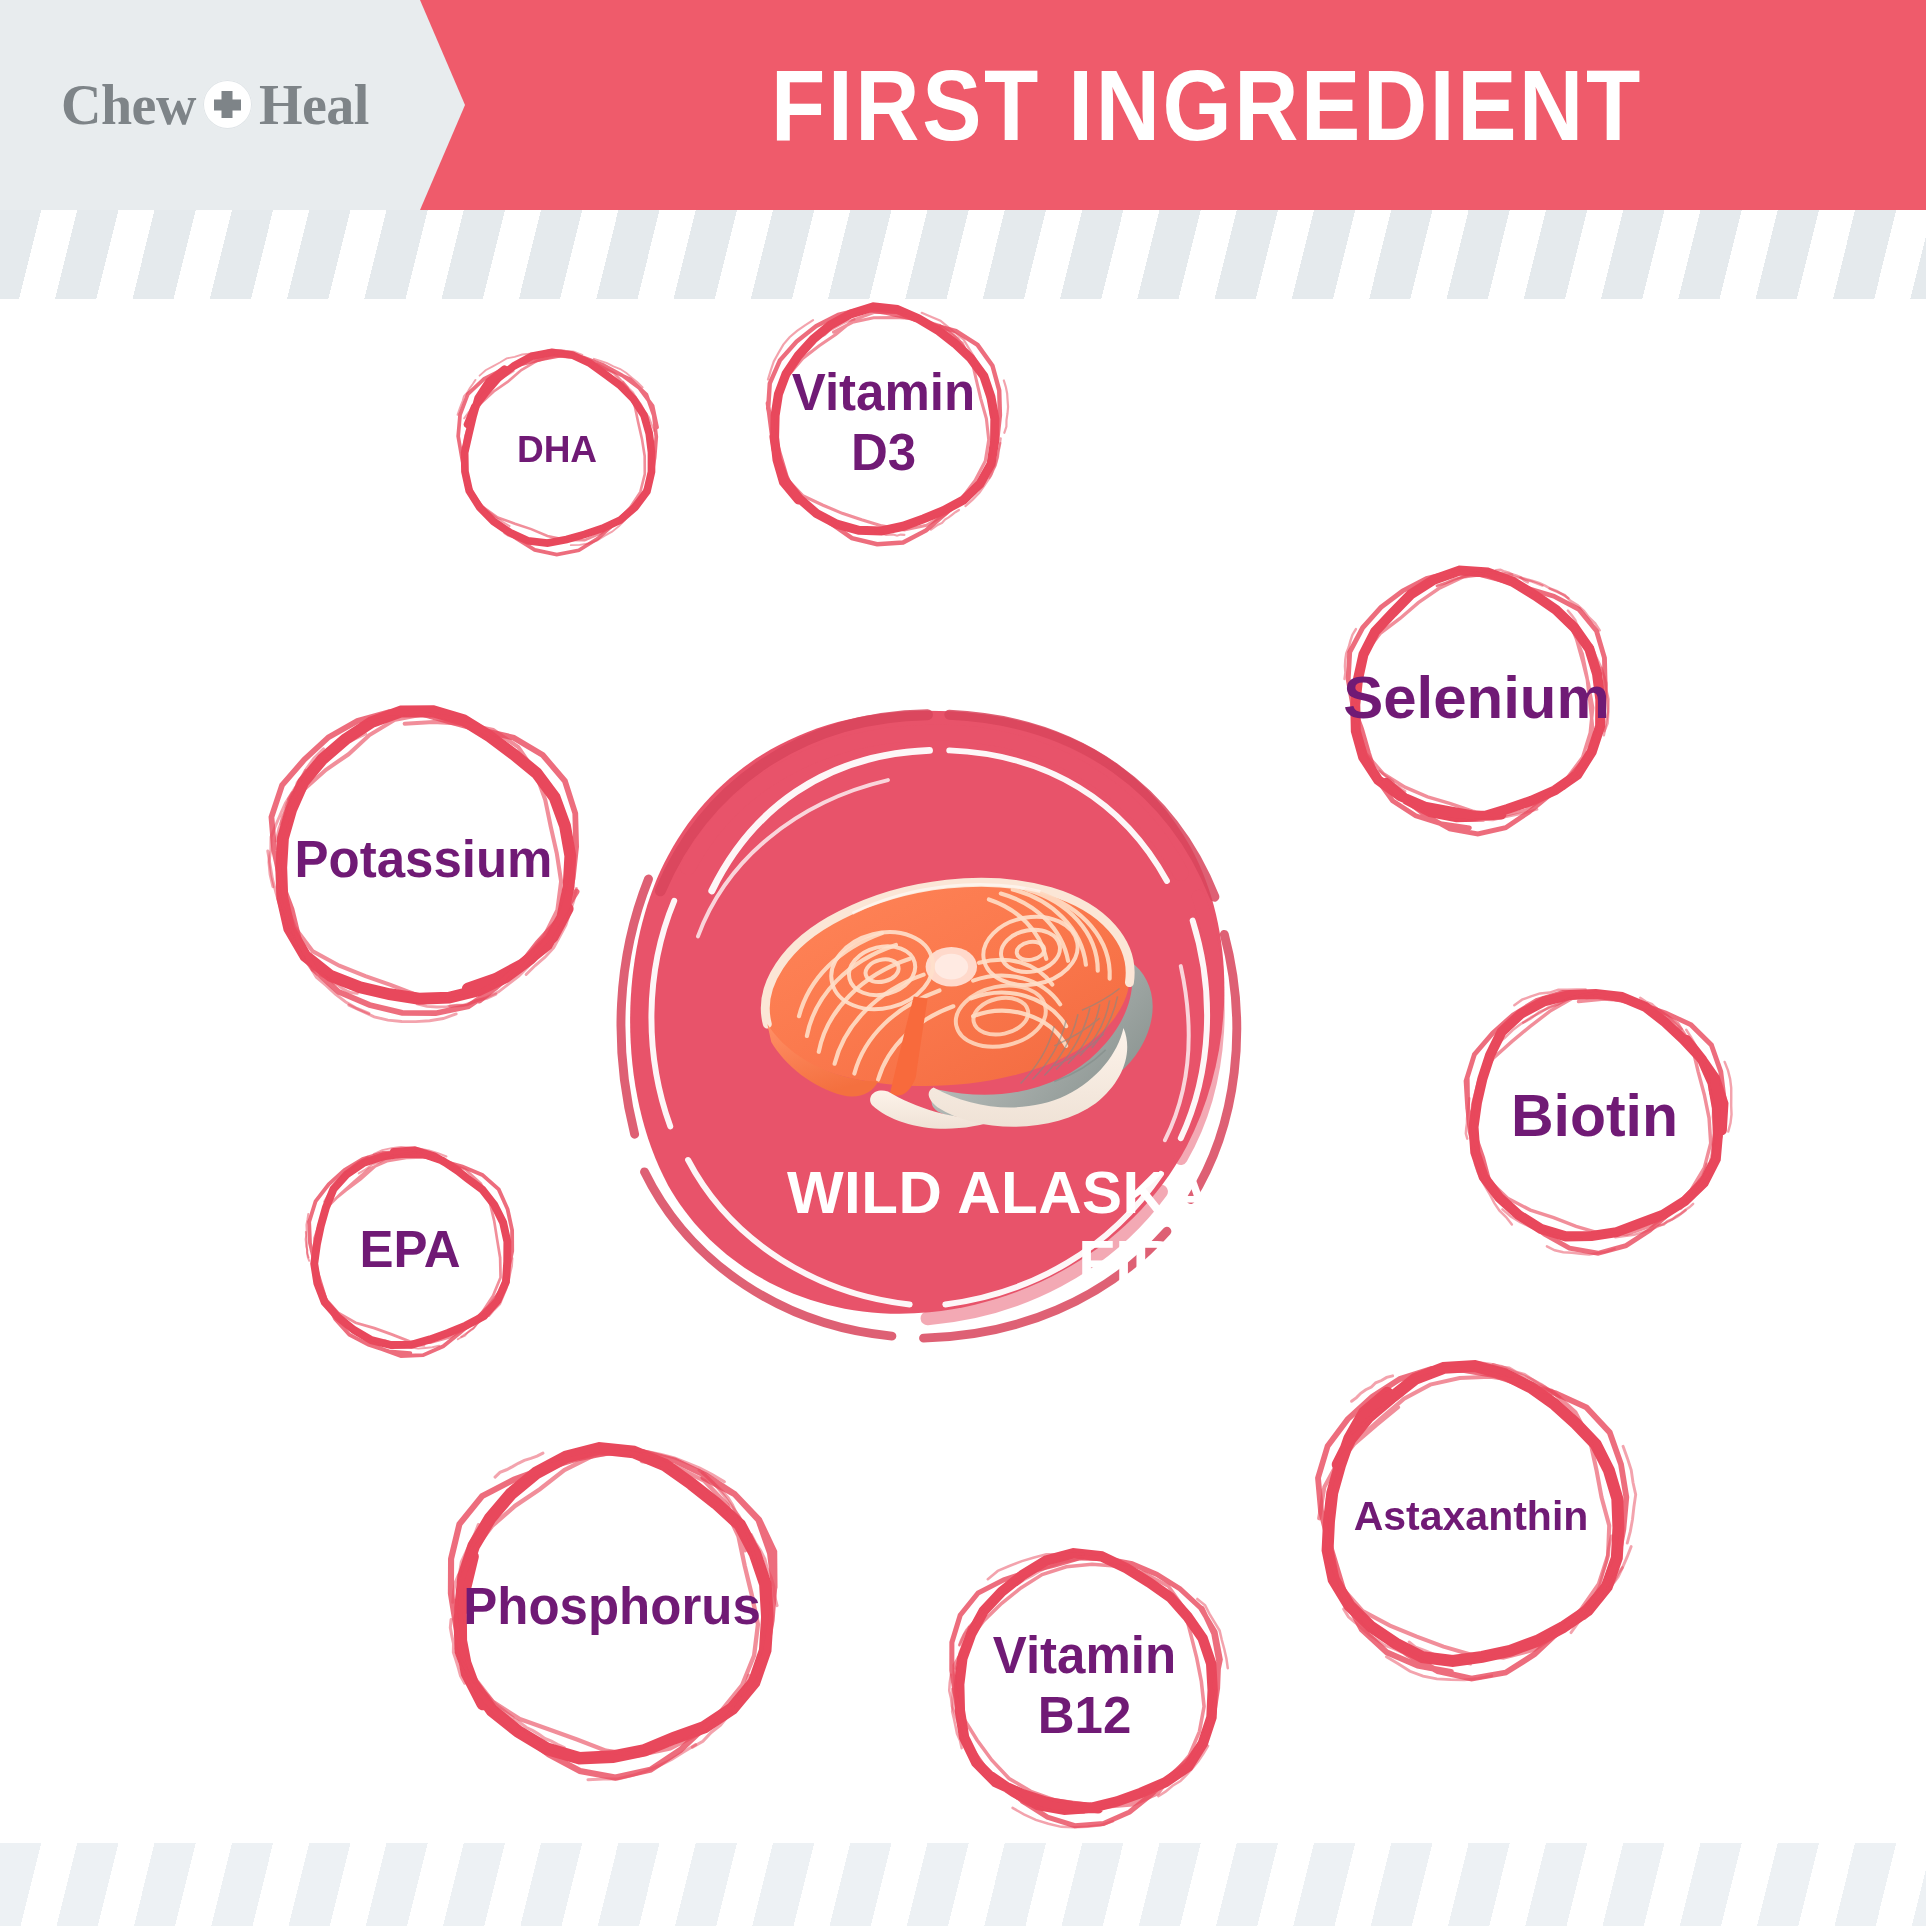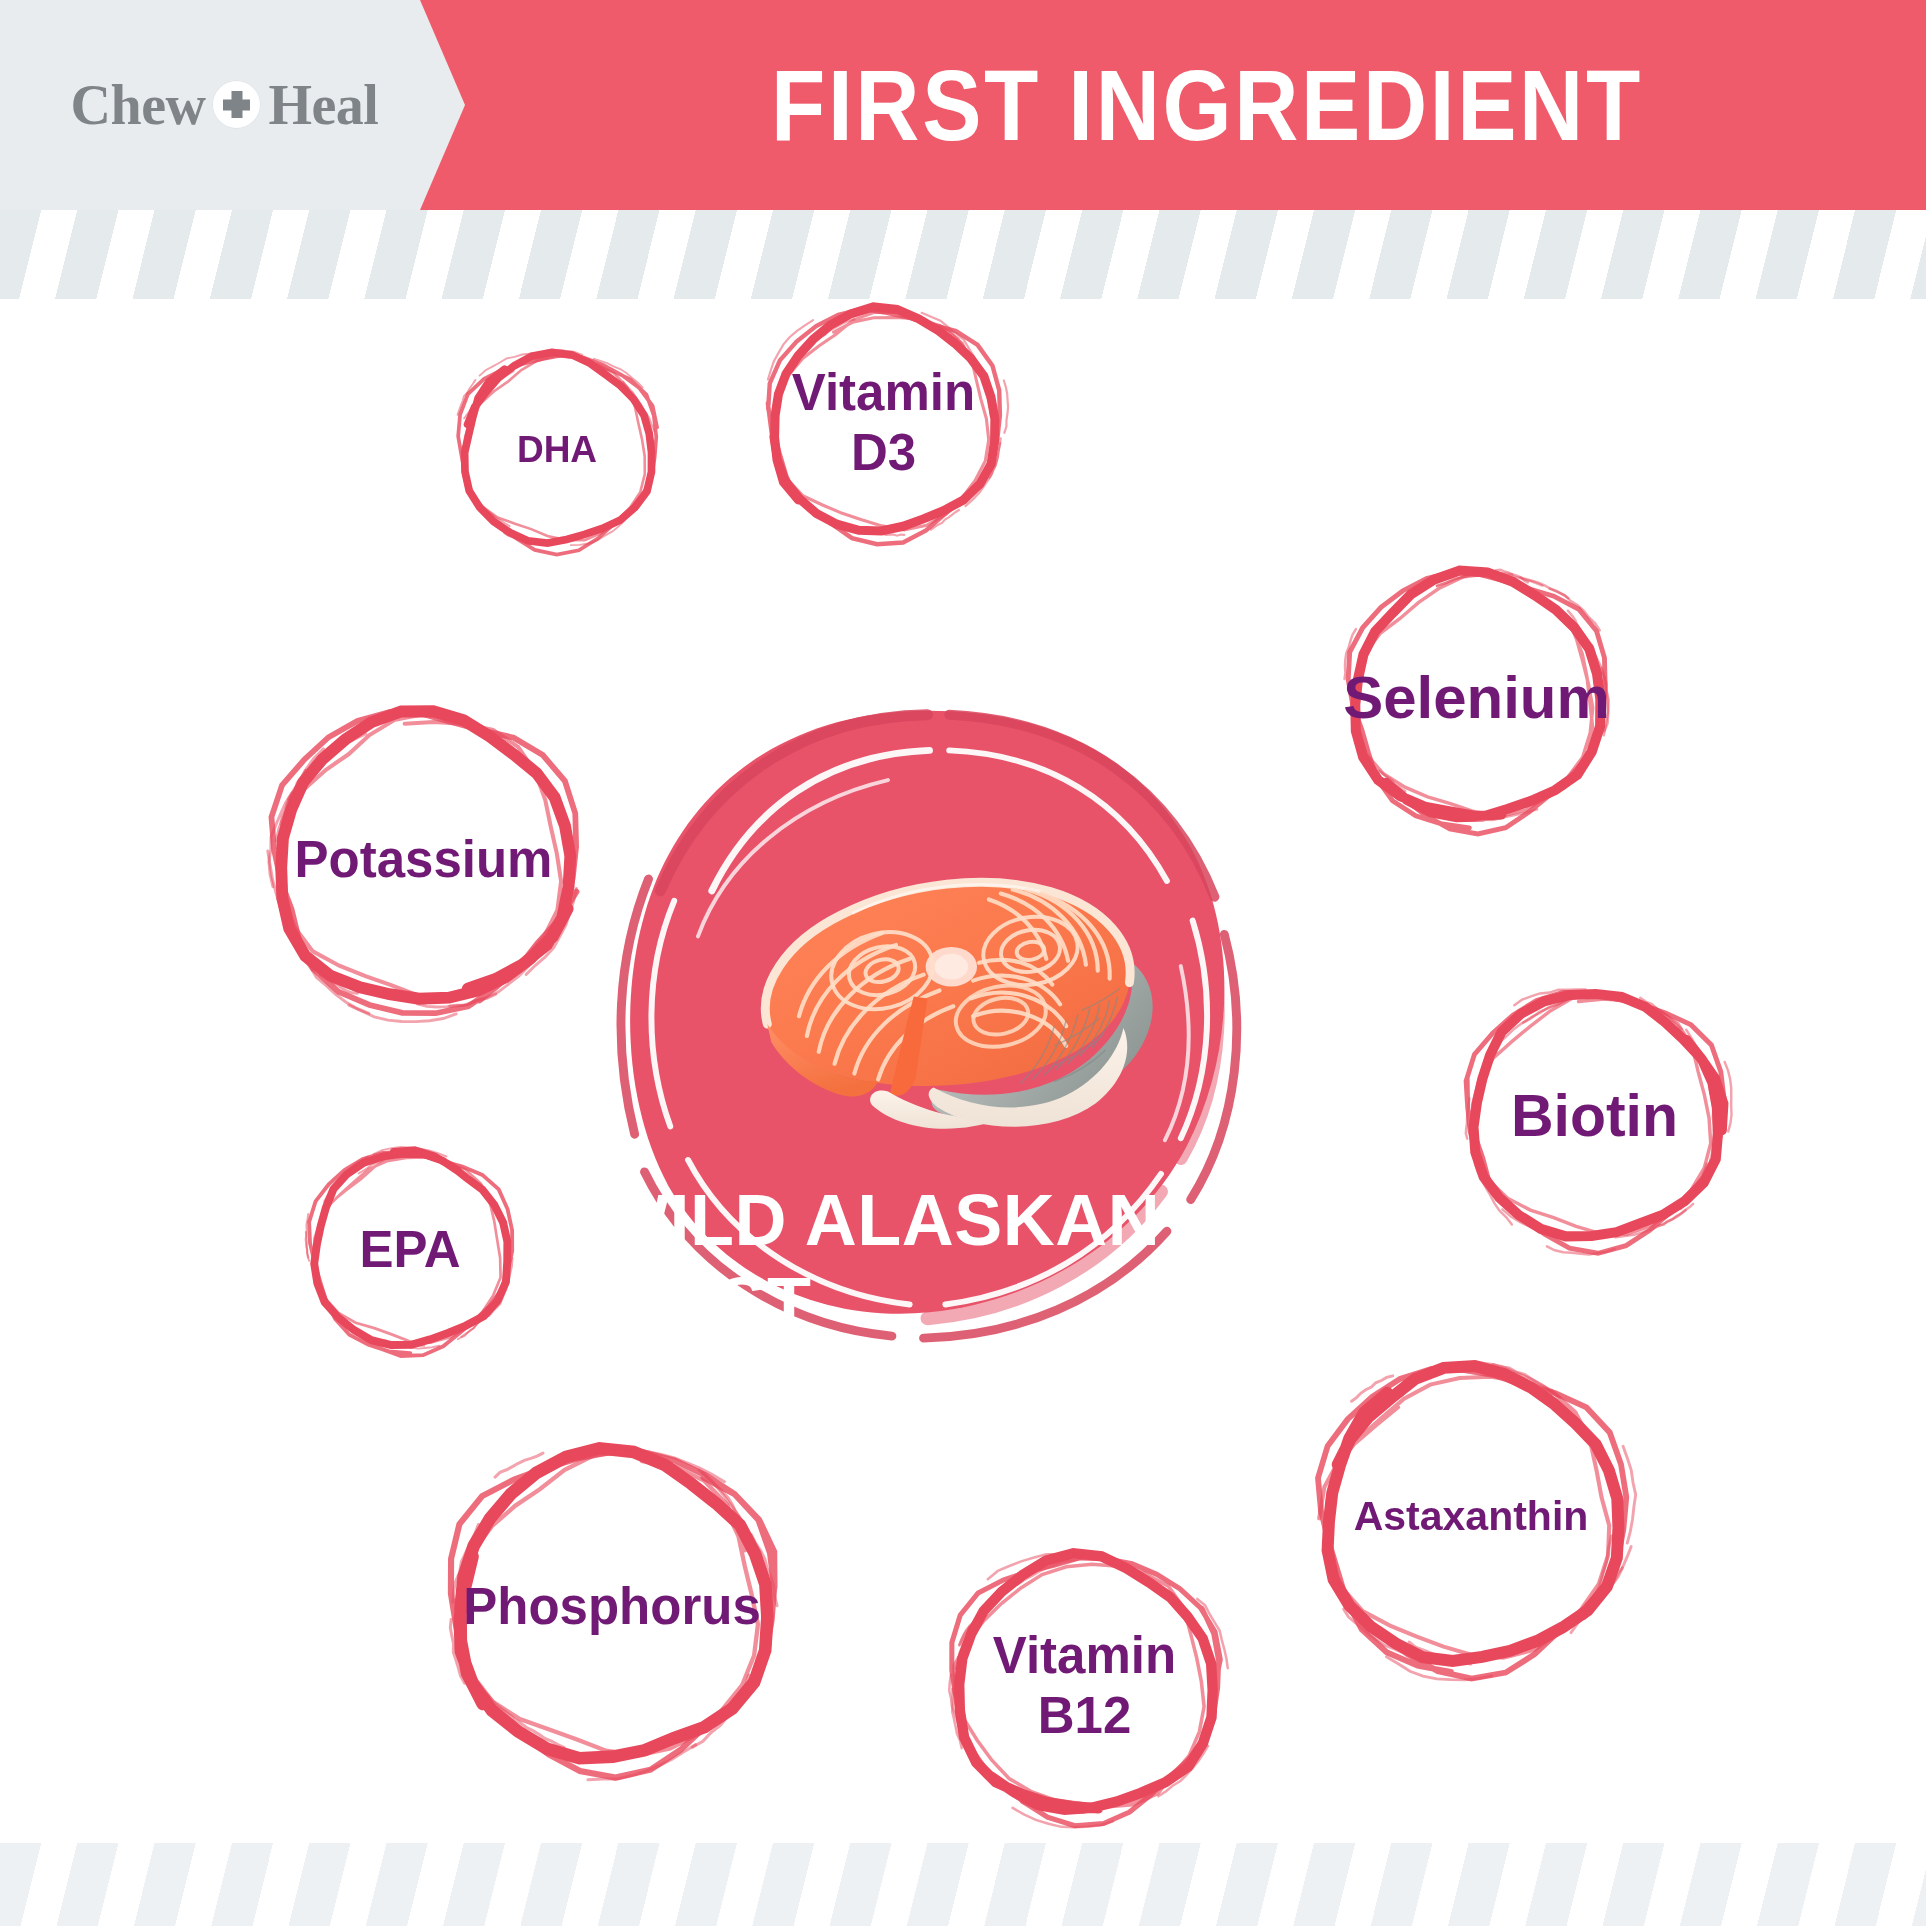--- a/index.html
+++ b/index.html
@@ -25,7 +25,7 @@
   }
   .logo{
     position:absolute;left:61px;top:72px;width:327px;height:65px;
-    display:flex;align-items:center;justify-content:center;
+    display:flex;align-items:center;justify-content:flex-start;
   }
   .logo-word{
     font-family:"Liberation Serif", serif;

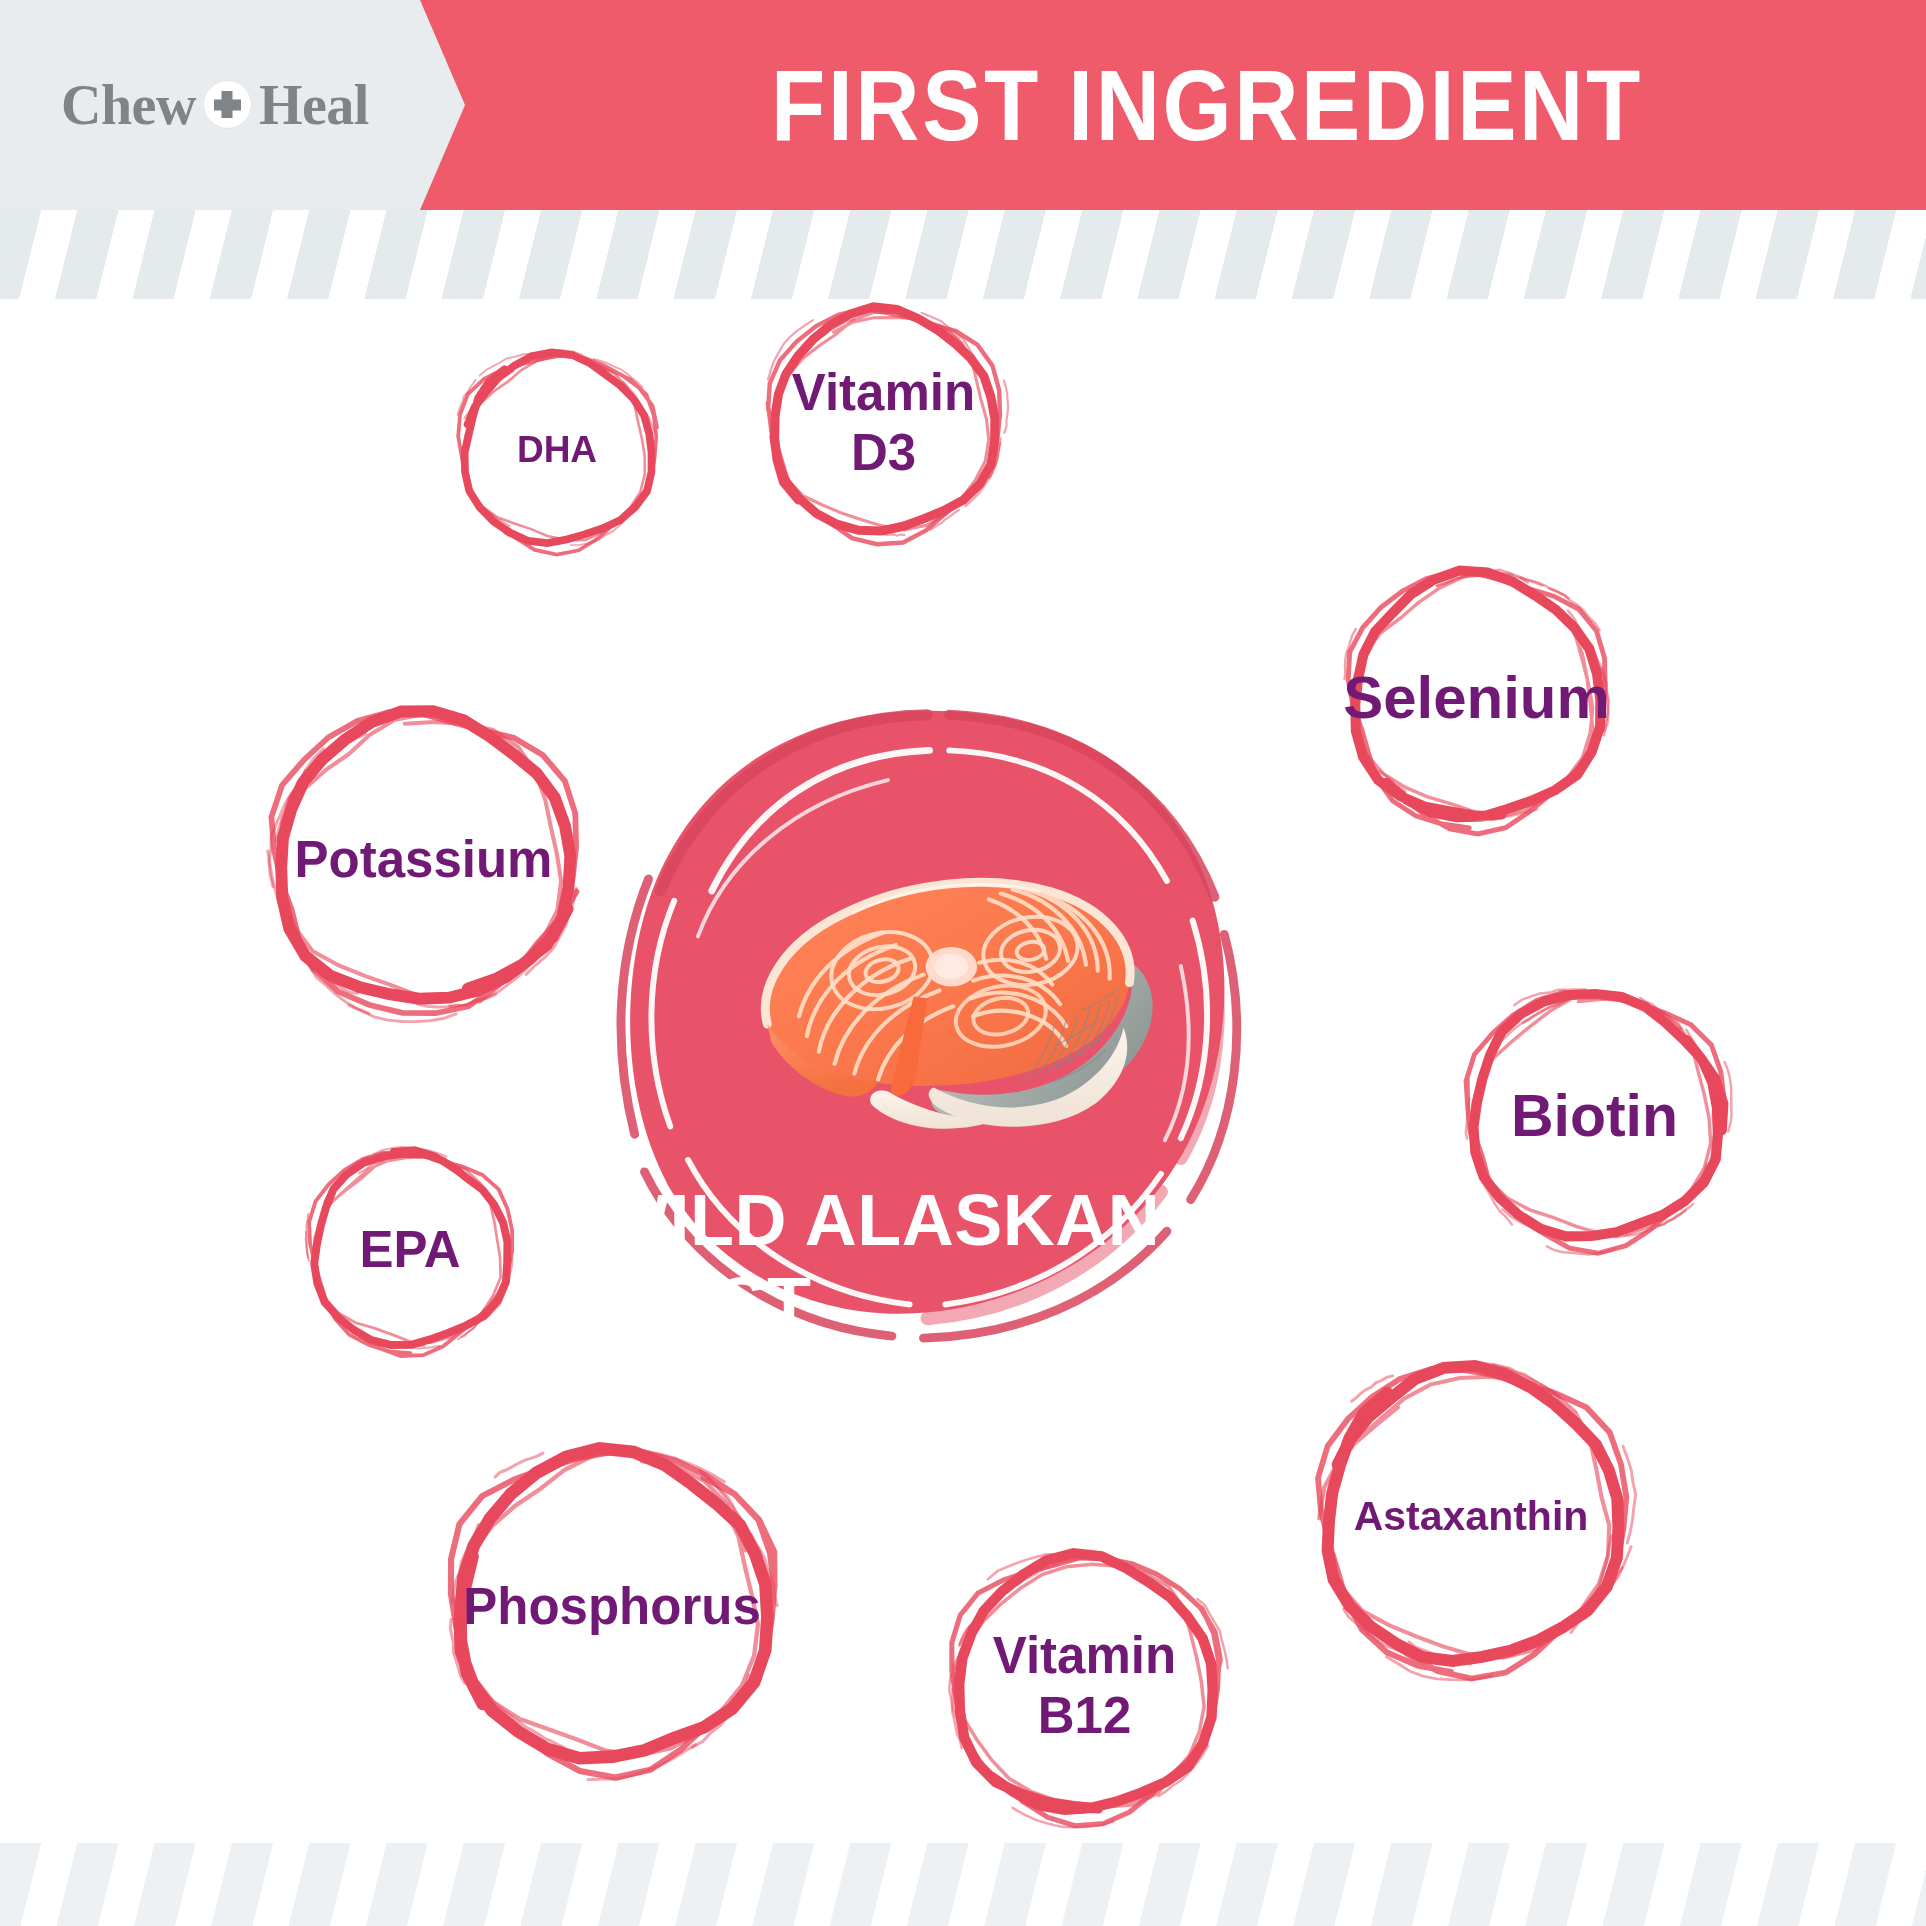--- a/index.html
+++ b/index.html
@@ -89,13 +89,12 @@
   }
   .center-label{
     position:absolute;left:0;top:465px;width:653px;
-    text-align:left;
+    text-align:right;
     color:#ffffff;
     font-weight:700;
-    font-size:72px;
+    font-size:60px;
     line-height:1.15;
     letter-spacing:0.5px;
-    margin-top:21px;
   }
   .center-label .l2{display:block;}
 

